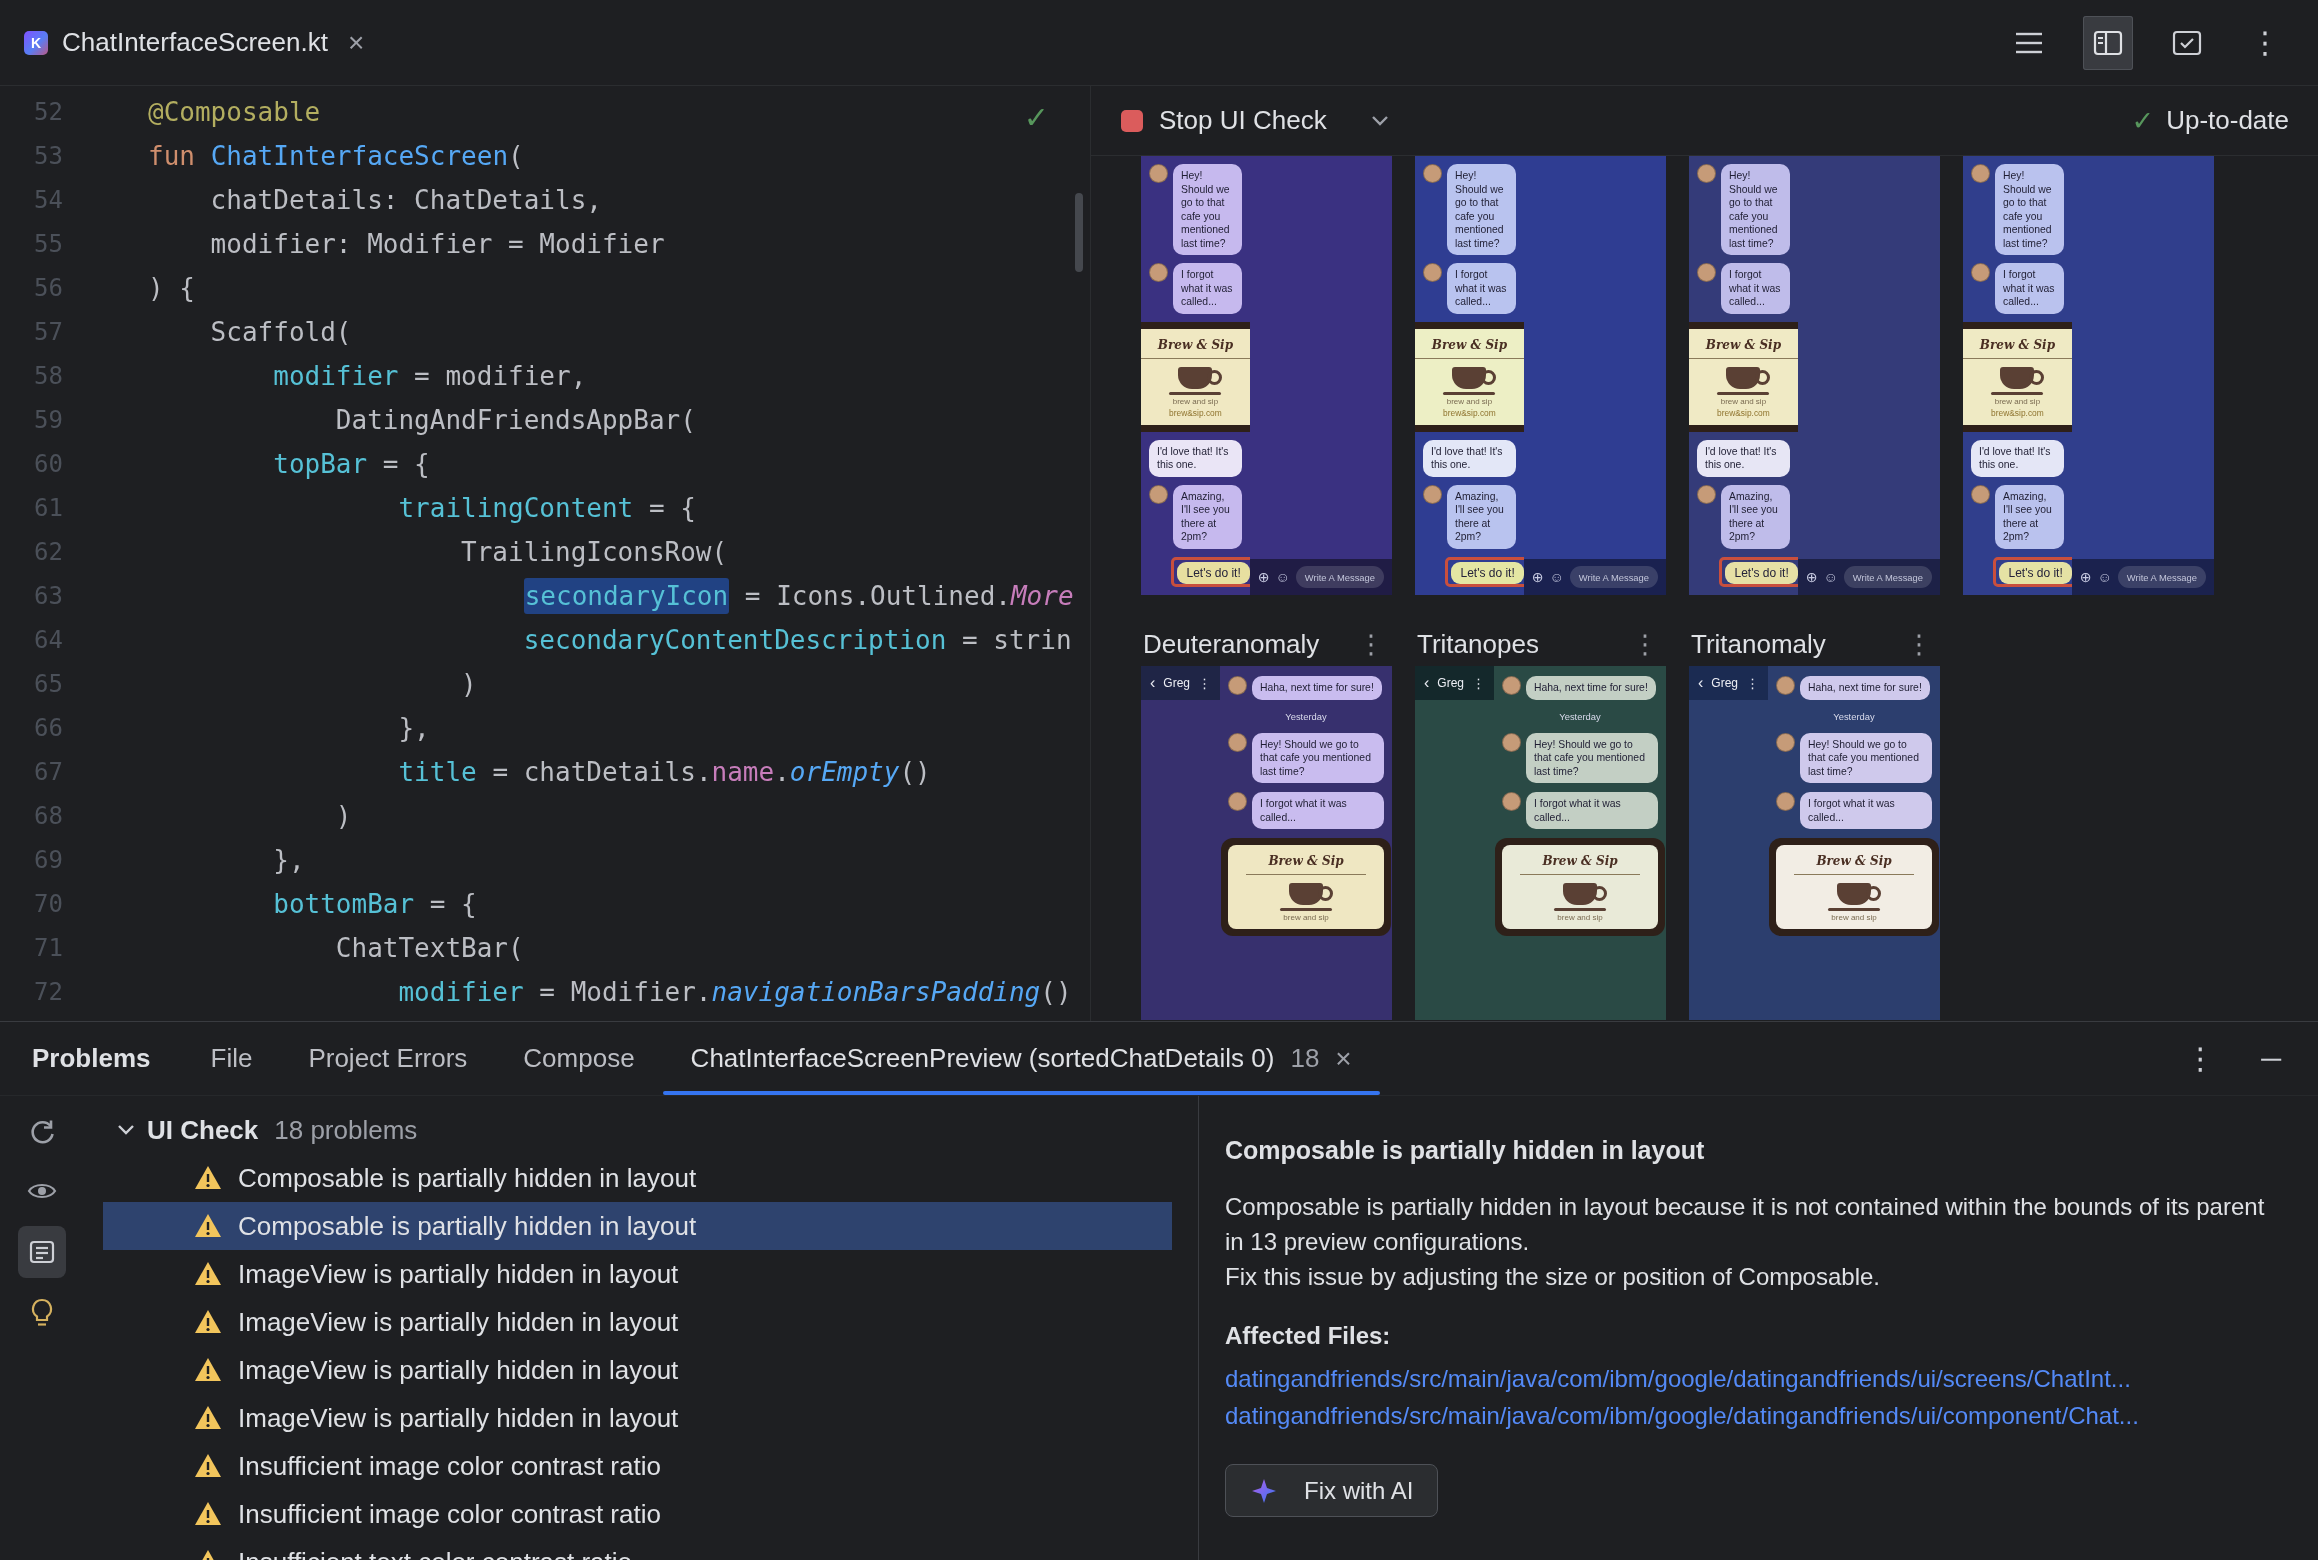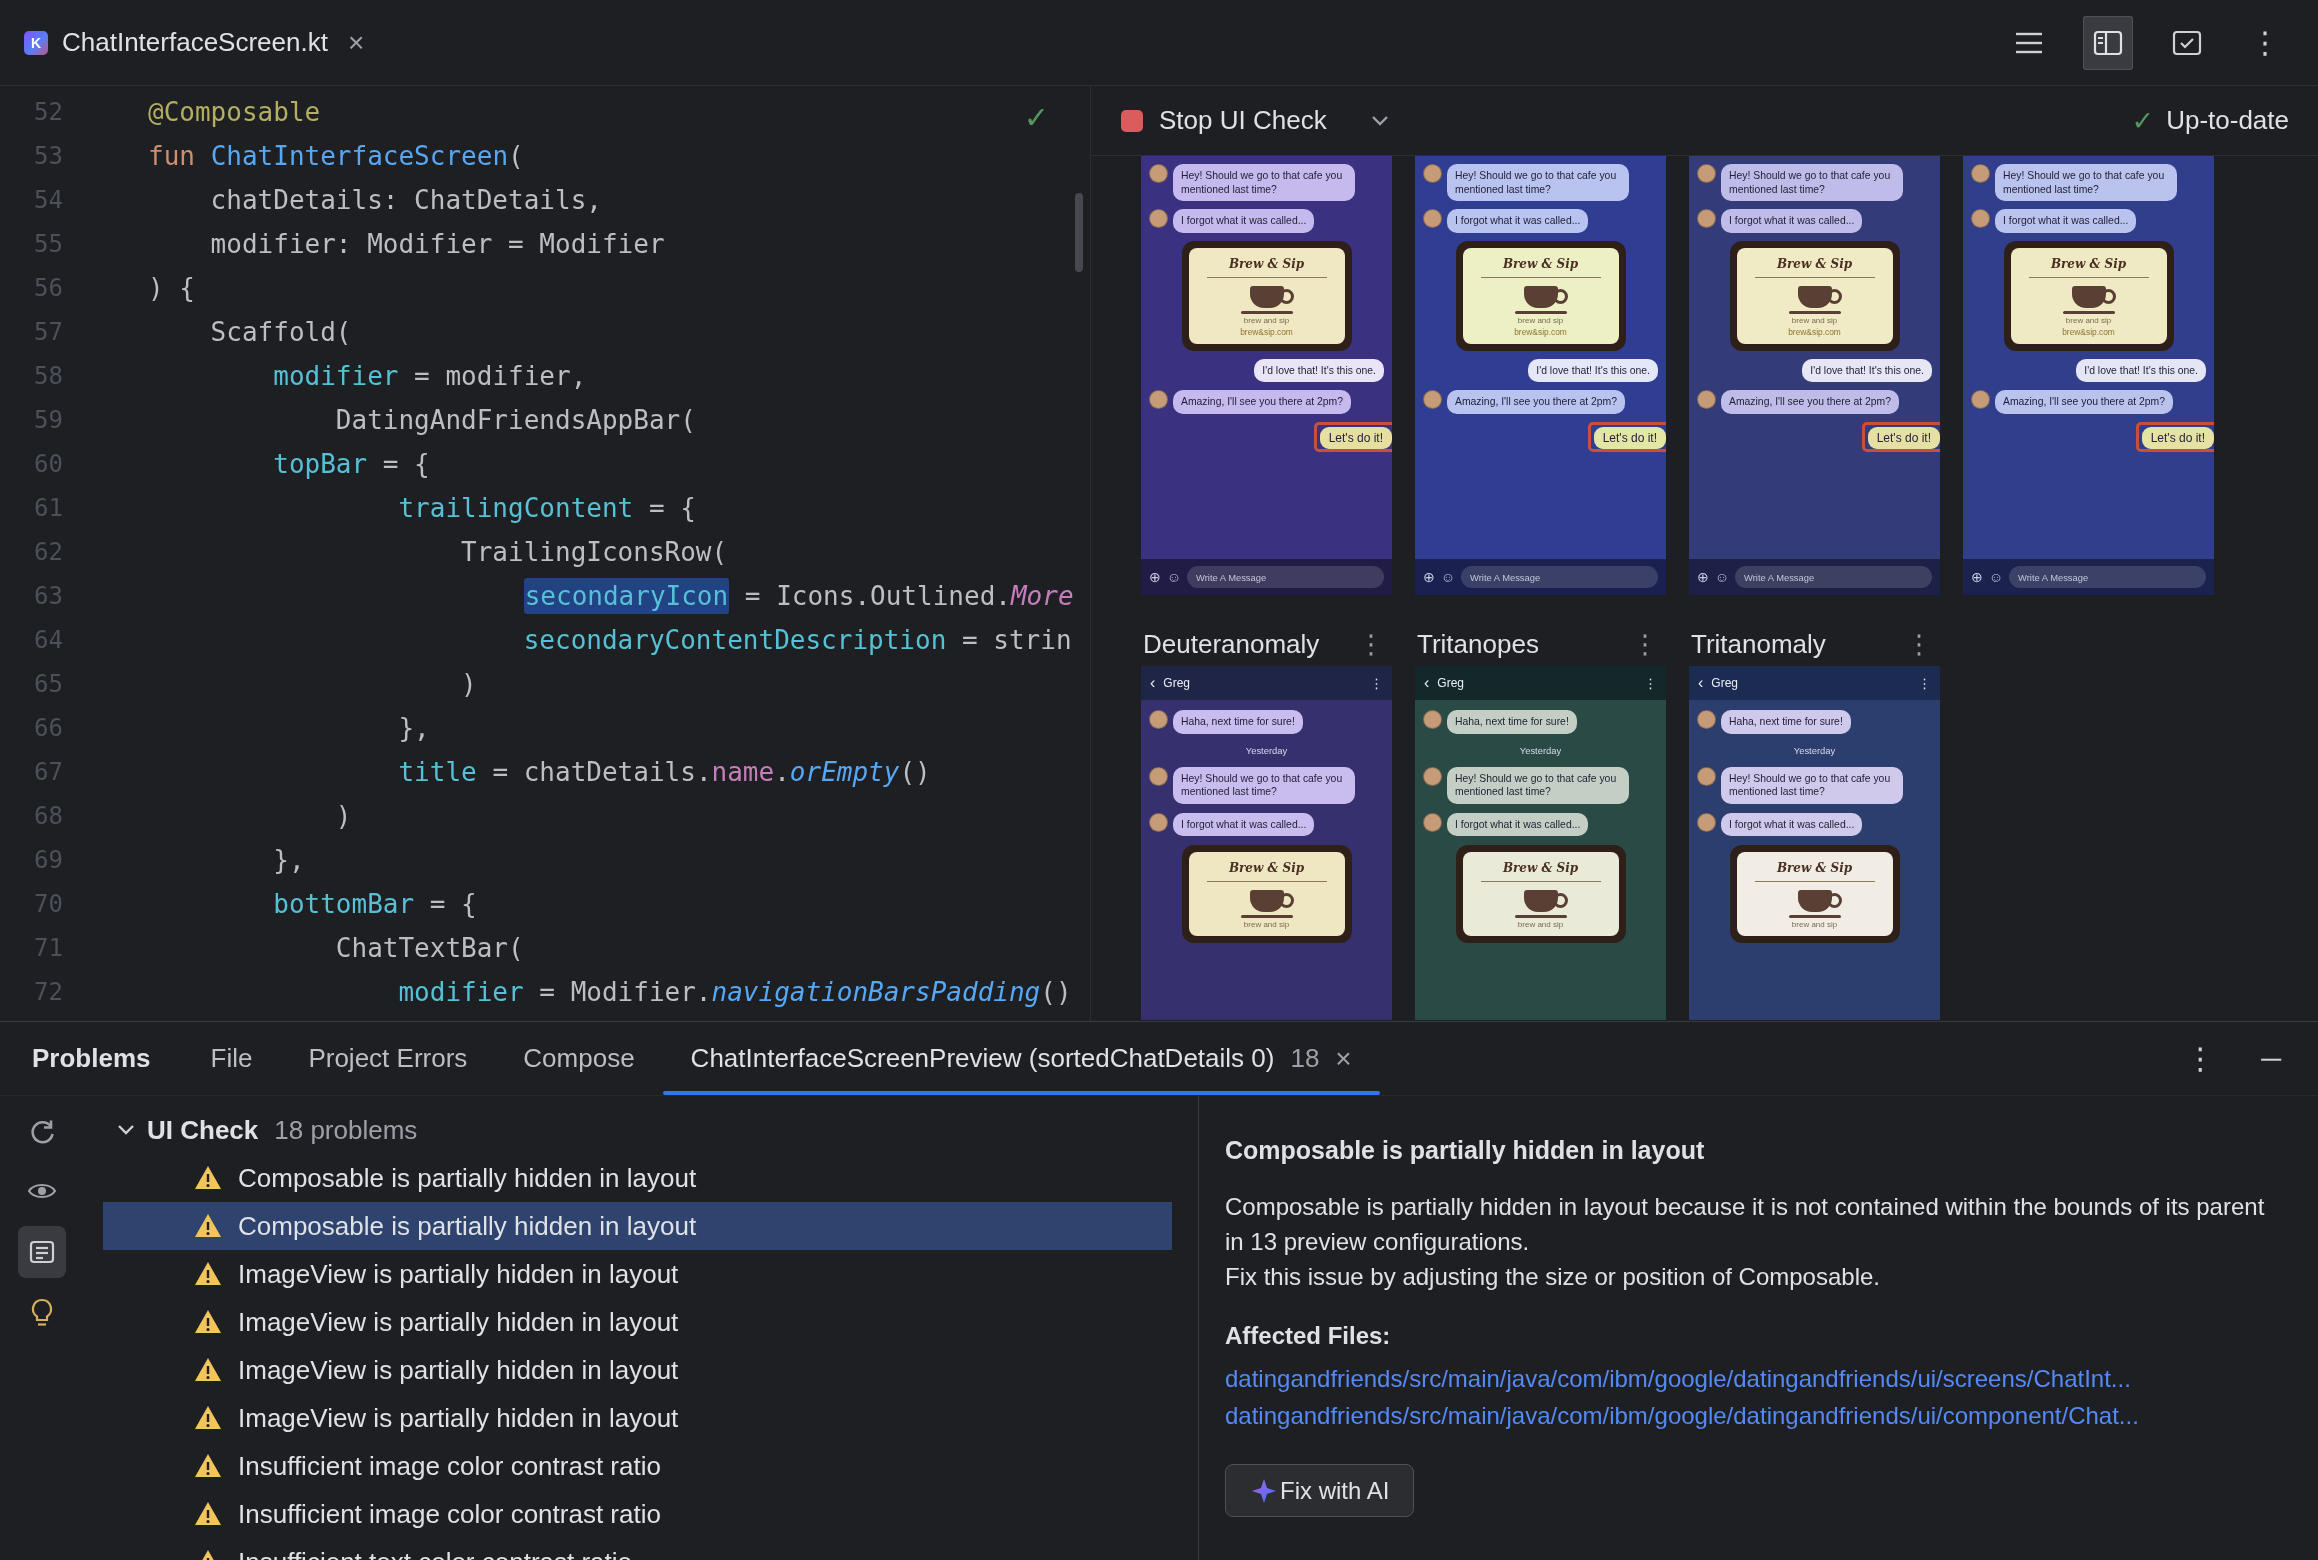--- a/index.html
+++ b/index.html
@@ -47,7 +47,7 @@
   .pv-label-row{height:44px;display:flex;align-items:center;justify-content:space-between;padding:0 8px 0 2px;}
   .pv-label{font-size:26px;color:#DFE1E5;}
   .pv-kebab{font-size:26px;color:#9DA0A8;cursor:pointer;}
-  .phone{width:251px;position:relative;overflow:hidden;display:flex;flex-direction:column;background:var(--body);}
+  .phone{width:251px;position:relative;overflow:hidden;display:flex;flex-direction:row;background:var(--body);}
   .phone.pa{height:439px;}
   .phone.pb{height:354px;}
   .pa-body{flex:1;padding:8px 8px 0;display:flex;flex-direction:column;gap:8px;overflow:hidden;}

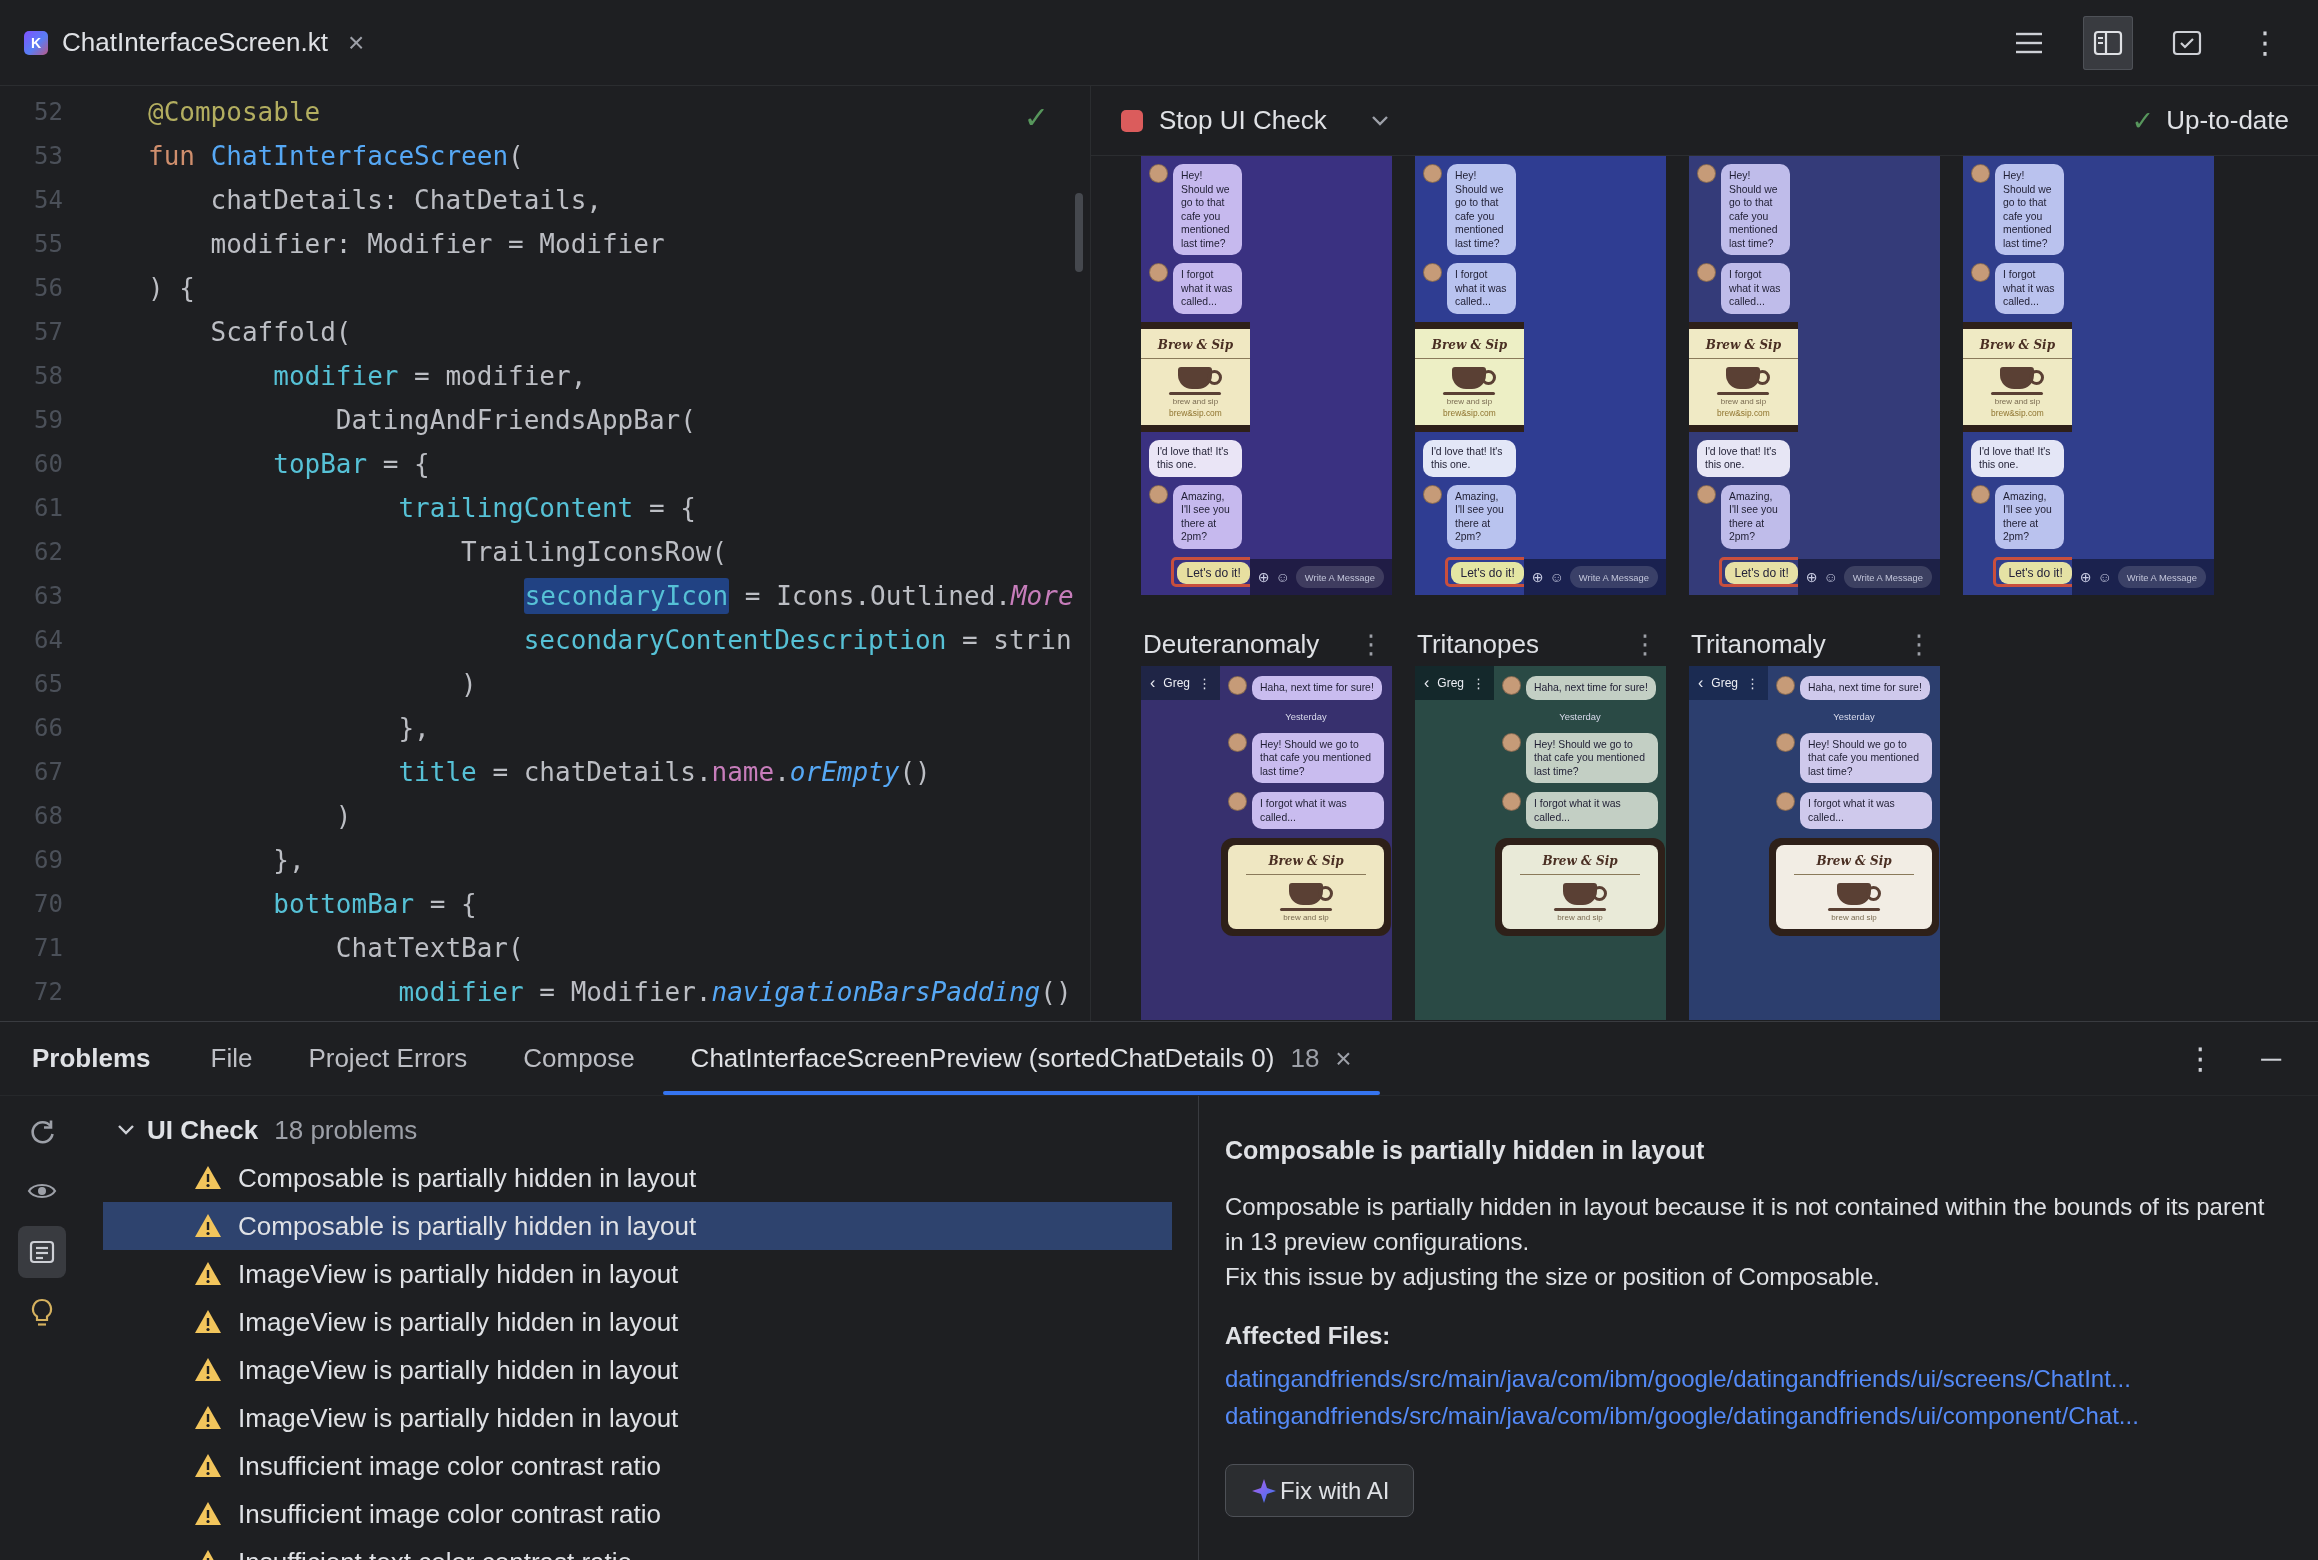--- a/index.html
+++ b/index.html
@@ -109,7 +109,7 @@
   .d-body{font-size:24px;color:#DFE1E5;line-height:35px;max-width:1064px;}
   .d-files-label{font-size:24px;font-weight:bold;color:#DFE1E5;margin-top:28px;margin-bottom:10px;}
   .d-link{display:block;font-size:24px;color:#548AF7;line-height:37px;white-space:nowrap;cursor:pointer;}
-  .d-btn{margin-top:30px;display:inline-flex;align-items:center;gap:2px;height:51px;padding:0 24px;
+  .d-btn{margin-top:30px;display:inline-flex;align-items:center;gap:26px;height:51px;padding:0 24px;
          border:1px solid #4E5157;border-radius:8px;background:#2B2D30;color:#DFE1E5;font-size:24px;cursor:pointer;}
 </style>
 </head>

